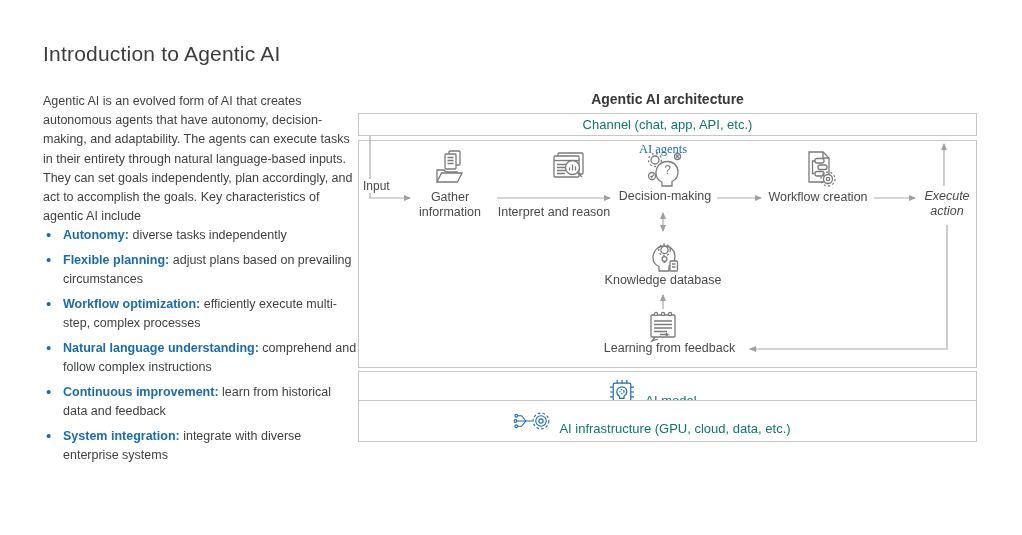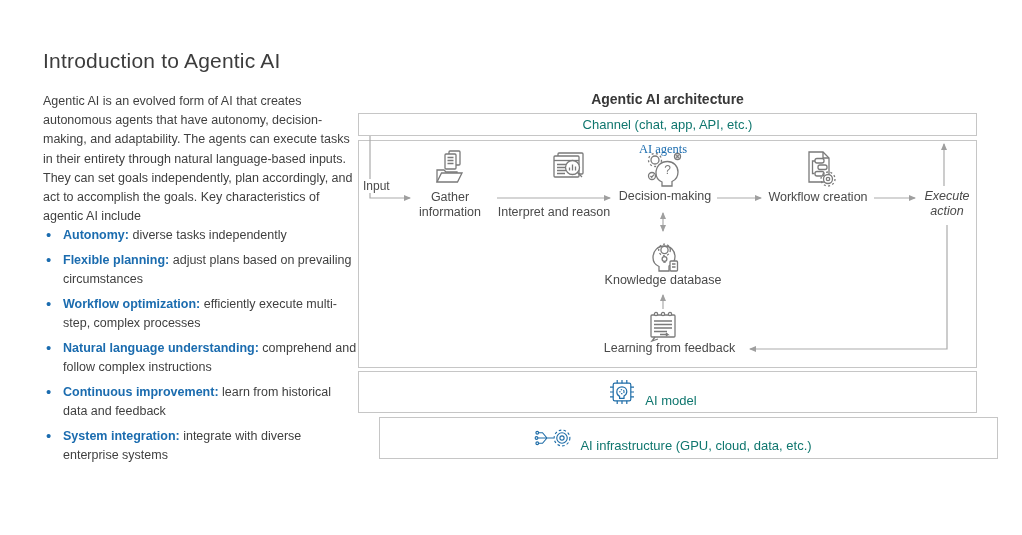--- a/index.html
+++ b/index.html
@@ -6,7 +6,7 @@
   .canvas{position:relative;width:1022px;height:535px;background:#fff;overflow:hidden;
           font-family:"Liberation Sans",sans-serif;color:#3f3f3f;}
   
-  .page-title{position:absolute;left:43px;top:42px;font-size:21px;font-weight:400;color:#3c3c3c;letter-spacing:.2px;margin-top:7px;}
+  .page-title{position:absolute;left:43px;top:42px;font-size:21px;font-weight:400;color:#3c3c3c;letter-spacing:.2px;}
   .intro{position:absolute;left:43px;top:92px;width:312px;font-size:12.5px;line-height:19.2px;color:#3f3f3f;}
   .bullets{position:absolute;left:43px;top:226px;width:315px;}
   .bullet{position:relative;padding-left:20px;margin-bottom:6px;font-size:12.5px;line-height:19px;color:#3f3f3f;}

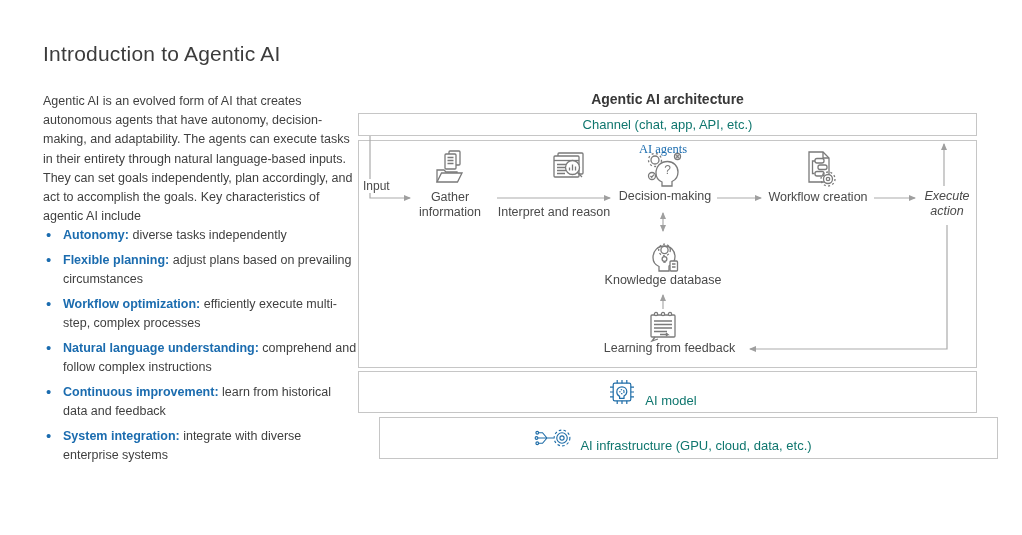--- a/index.html
+++ b/index.html
@@ -27,7 +27,7 @@
   .bar-channel{top:0;height:21px;}
   .agents-box{position:absolute;left:0;top:27px;width:617px;height:226px;border:1px solid #c6c6c6;background:#fff;}
   .bar-model{top:258px;height:40px;}
-  .bar-infra{top:304px;height:40px;margin-left:21px;}
+  .bar-infra{top:287px;height:40px;}
   .bar .grp{position:relative;left:-16px;display:flex;align-items:flex-end;gap:7px;}
   .overlay{position:absolute;left:0;top:0;width:619px;height:346px;z-index:3;pointer-events:none;}
   .dlabel{position:absolute;z-index:4;text-align:center;font-size:12.5px;line-height:15px;color:#4a4a4a;white-space:pre-line;}

